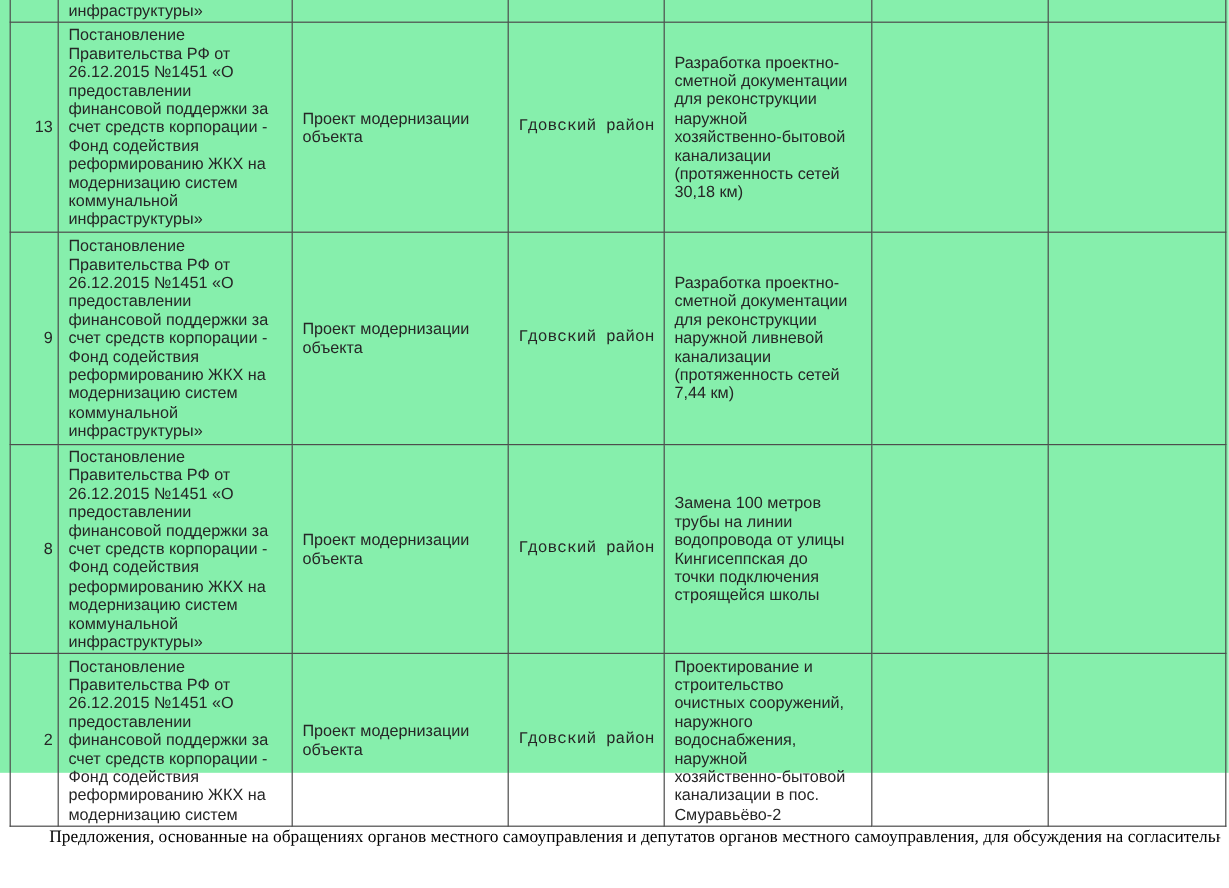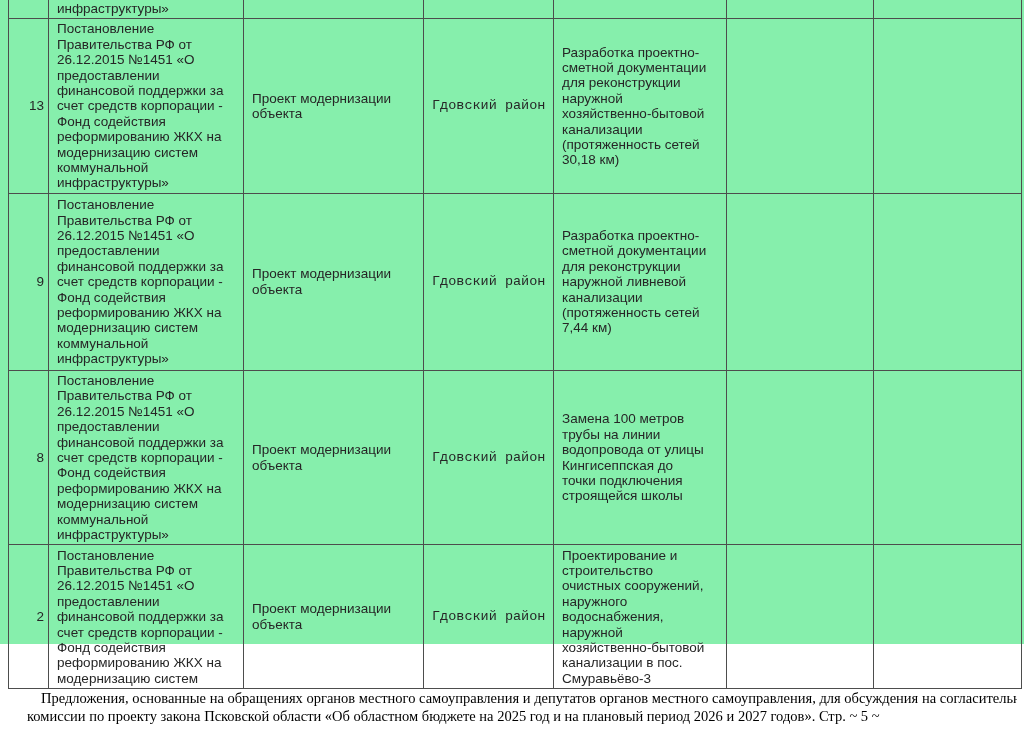--- a/index.html
+++ b/index.html
@@ -182,7 +182,7 @@
 наружной
 хозяйственно-бытовой
 канализации в пос.
-Смуравьёво-3</td>
+Смуравьёво-2</td>
         <td class="cell-extra"></td>
         <td class="cell-extra"></td>
       </tr>

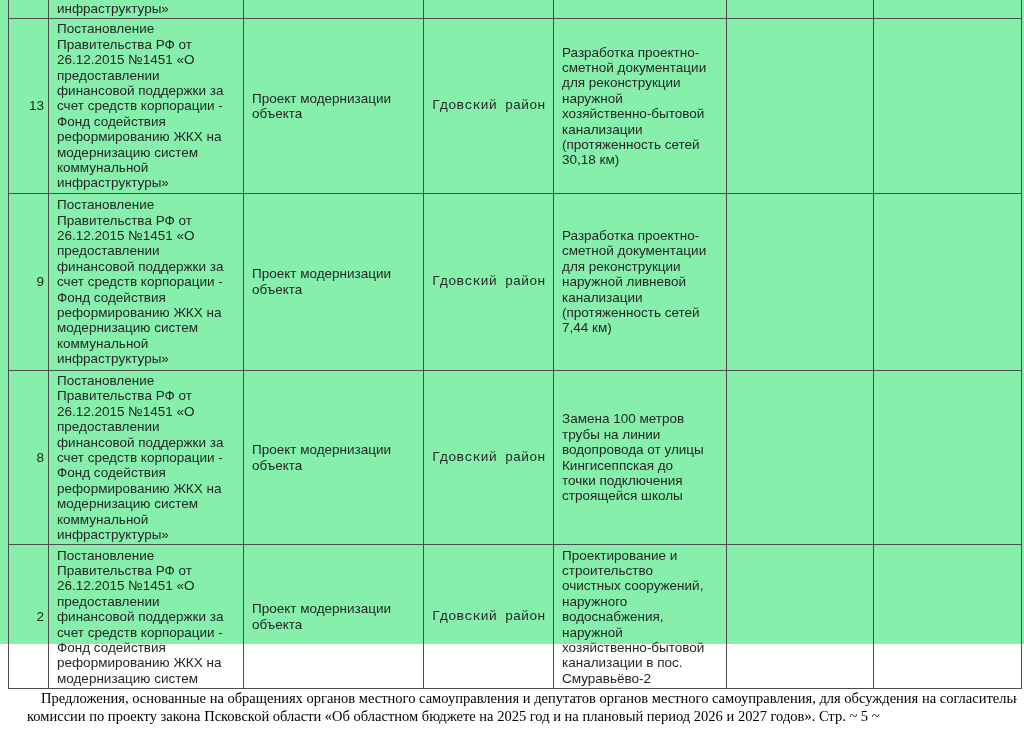--- a/index.html
+++ b/index.html
@@ -191,7 +191,6 @@
 
   <div class="footer">
     <div class="line1">Предложения, основанные на обращениях органов местного самоуправления и депутатов органов местного самоуправления, для обсуждения на согласительной</div>
-    <div class="line2">комиссии по проекту закона Псковской области «Об областном бюджете на 2025 год и на плановый период 2026 и 2027 годов». Стр. ~ 5 ~</div>
   </div>
 
 </div>

